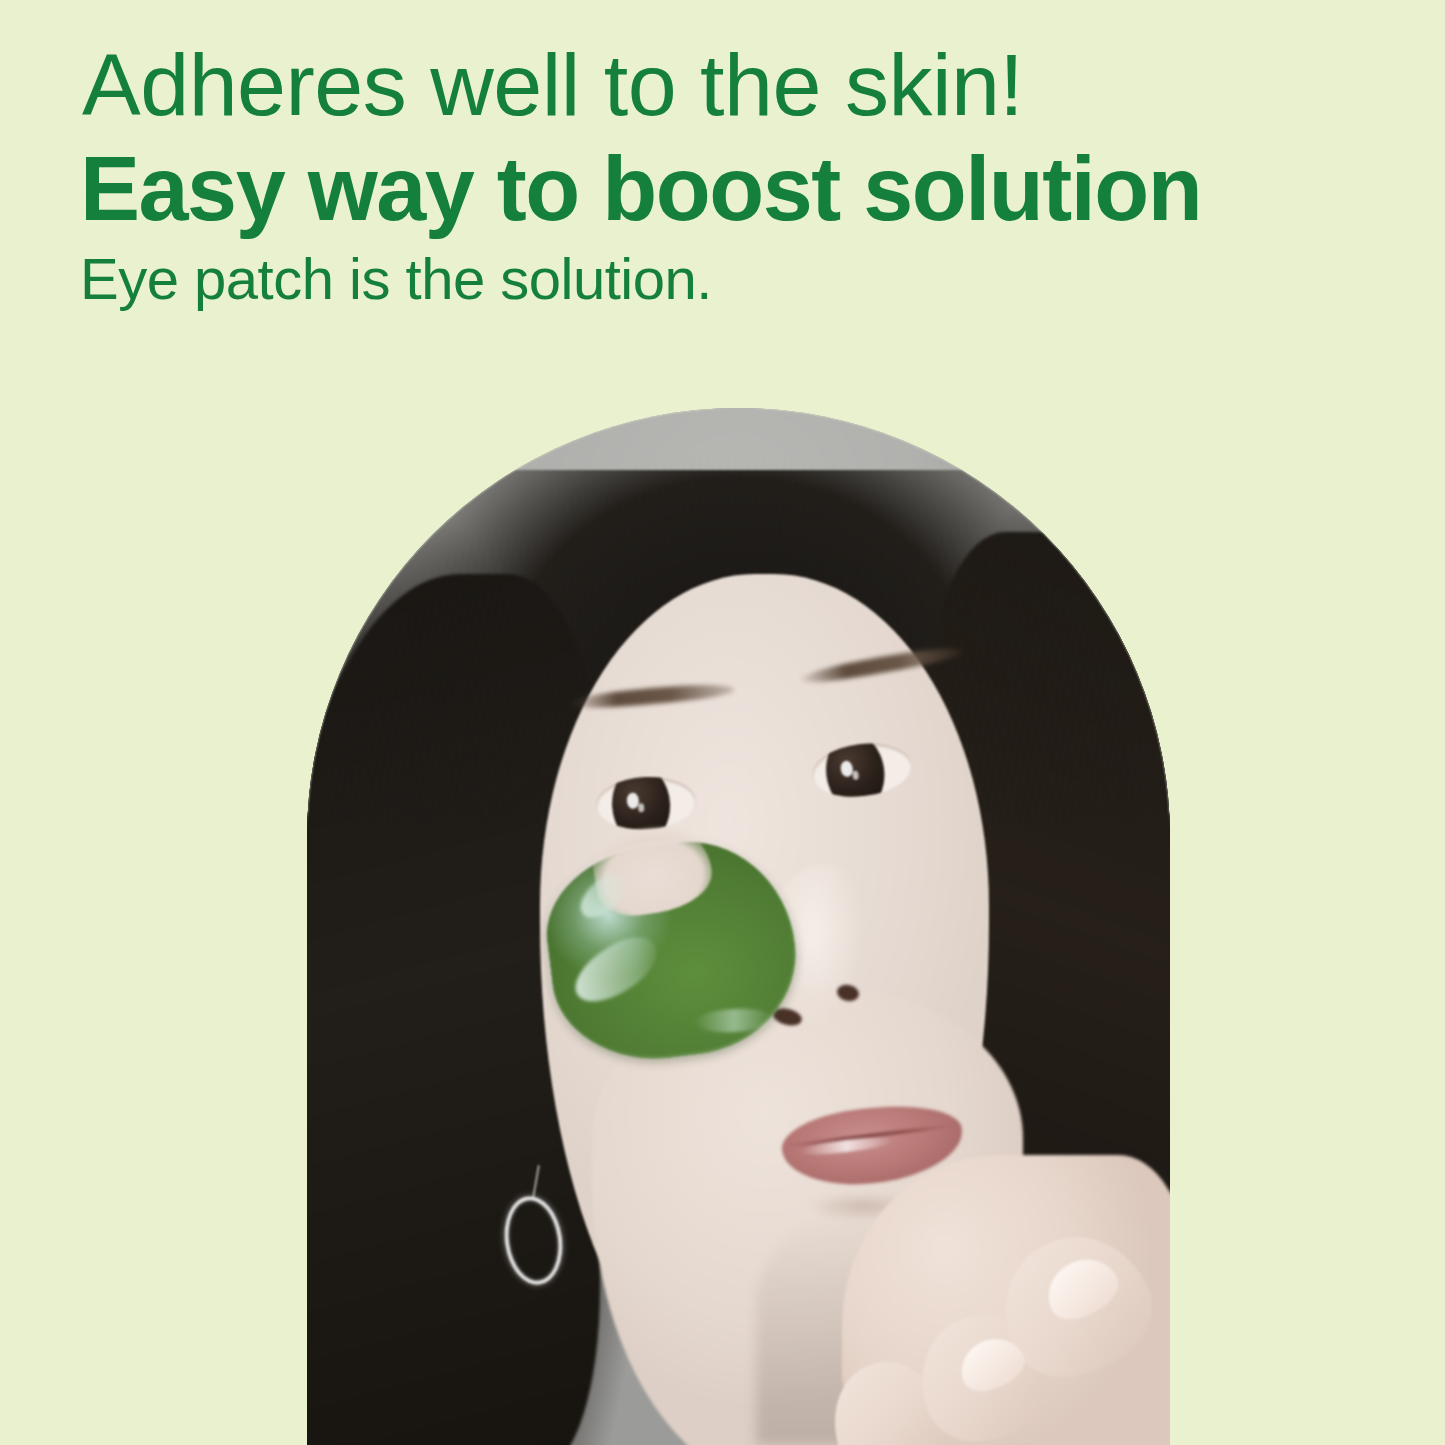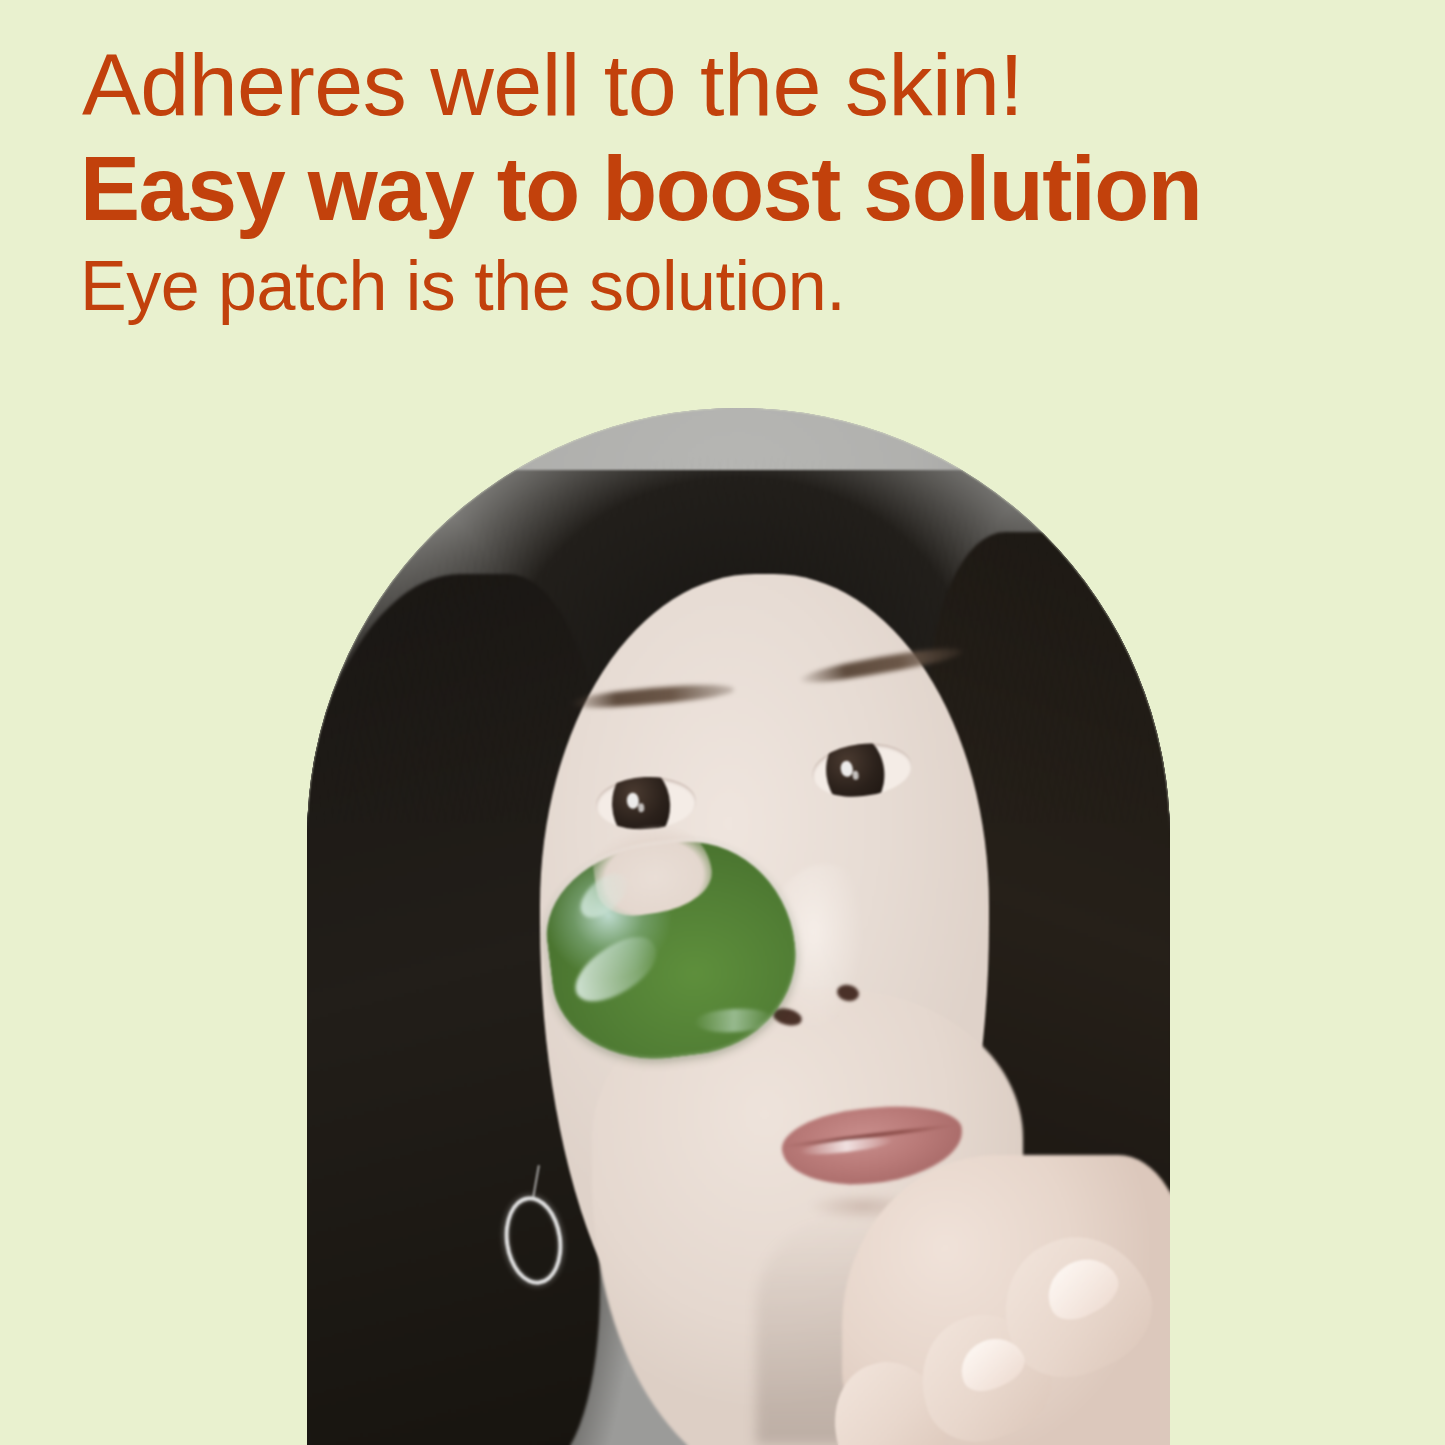--- a/index.html
+++ b/index.html
@@ -22,7 +22,7 @@
     width:1300px;
   }
   .hl-line{
-    color:#c2410c;
+    color:#15803d;
     letter-spacing:-0.5px;
     white-space:nowrap;
   }

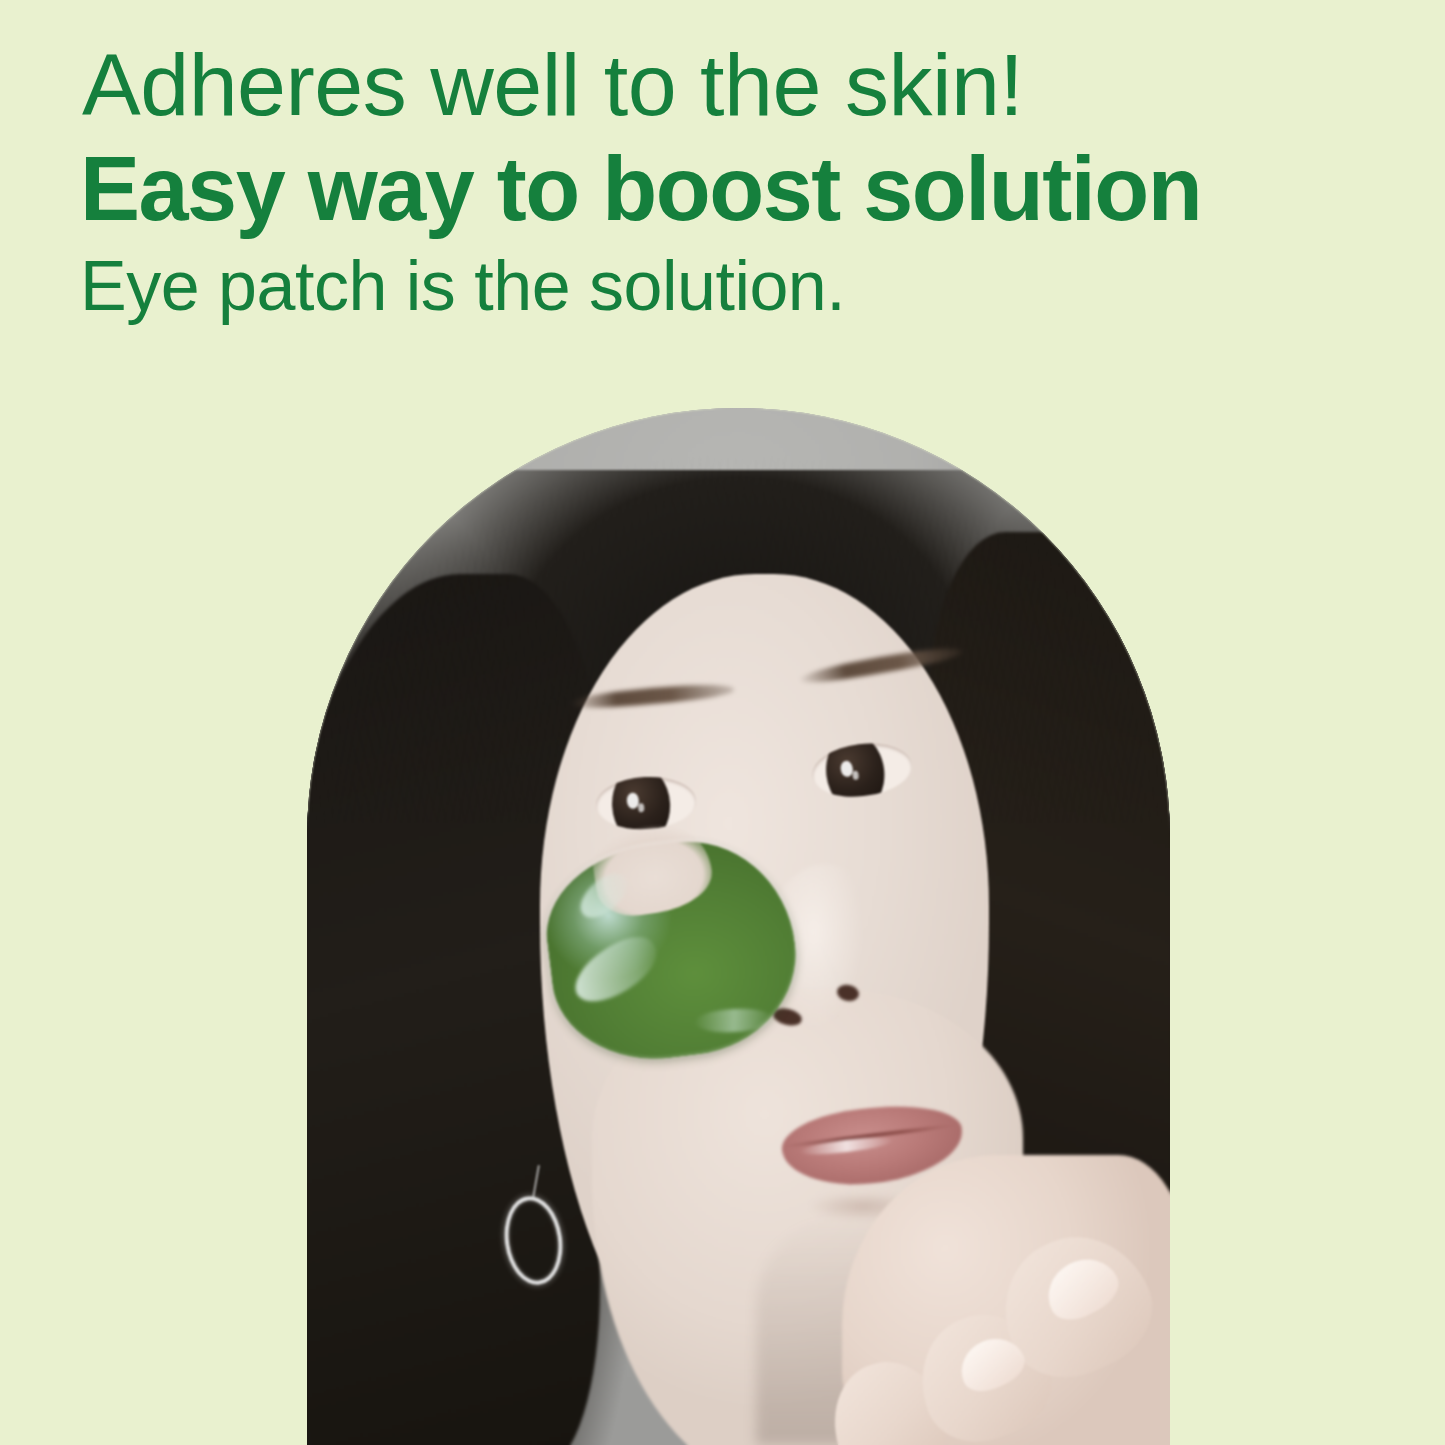--- a/index.html
+++ b/index.html
@@ -40,7 +40,7 @@
     letter-spacing:-1.5px;
   }
   .hl-3{
-    font-size:70px;
+    font-size:58px;
     font-weight:400;
     line-height:1.22;
     margin-left:2px;

